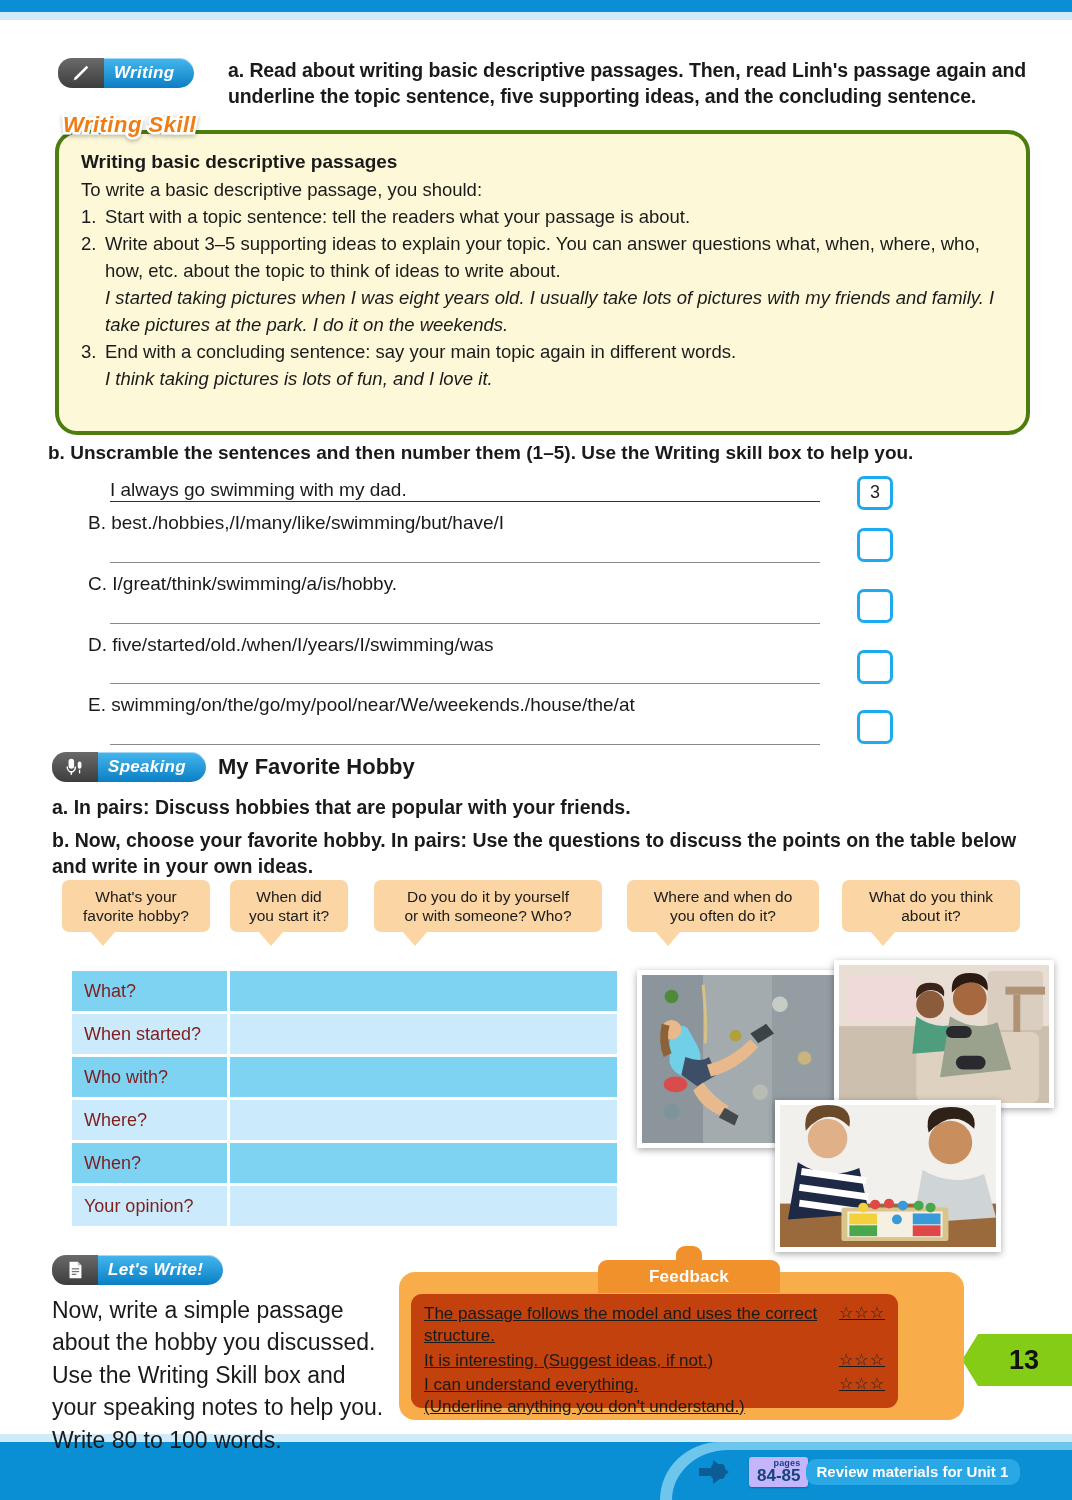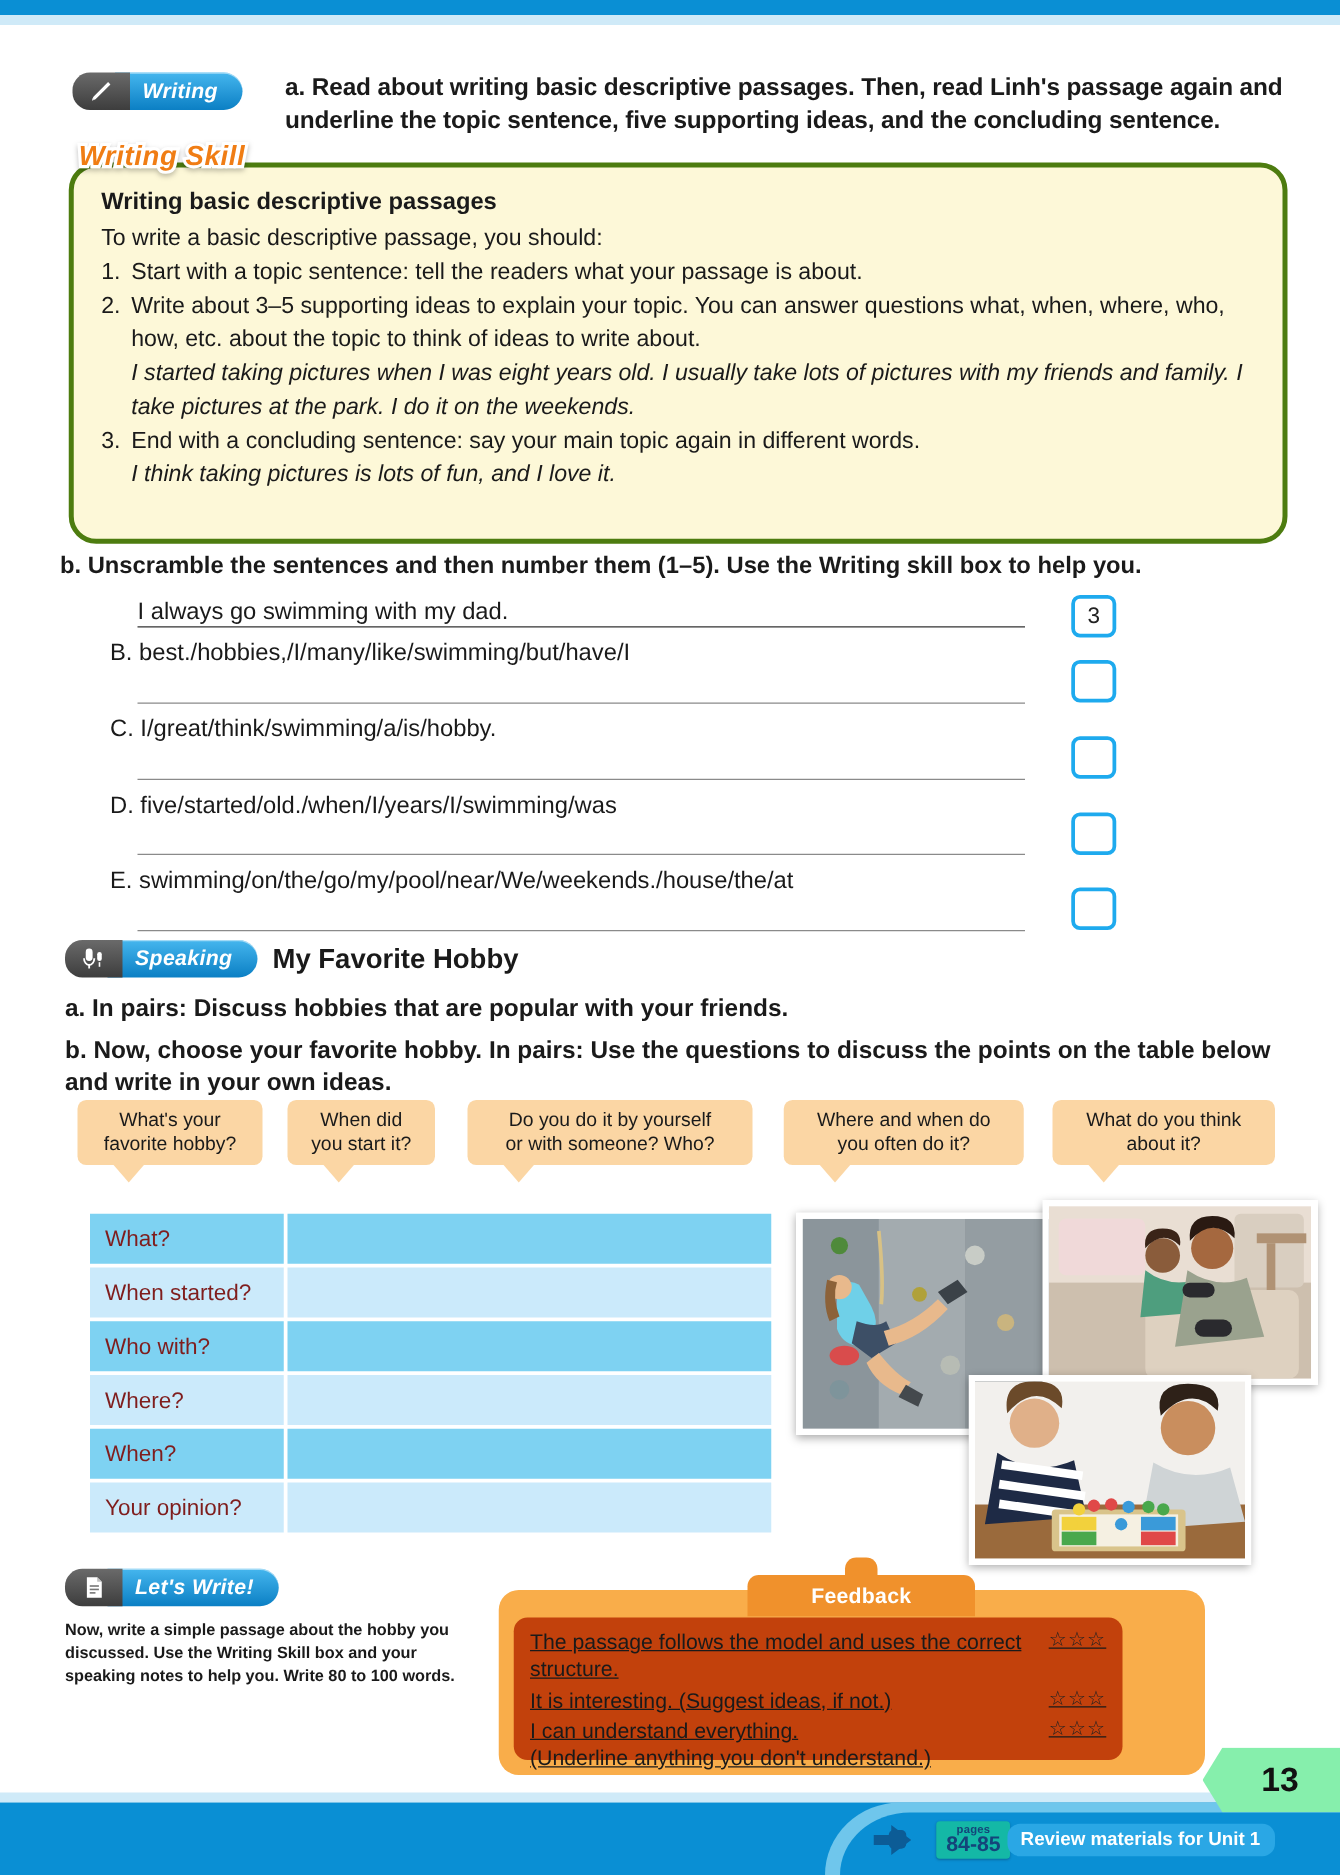--- a/index.html
+++ b/index.html
@@ -130,7 +130,7 @@
 
   
   #letswrite { position:absolute; left:52px; top:1255px; width:340px; }
-  #letswrite .body { font-size:13px; font-weight:bold; line-height:1.41; margin-top:9px; }
+  #letswrite .body { font-size:23px; font-weight:normal; line-height:1.41; margin-top:9px; }
 
   
   #feedback { position:absolute; left:399px; top:1272px; width:565px; height:148px;

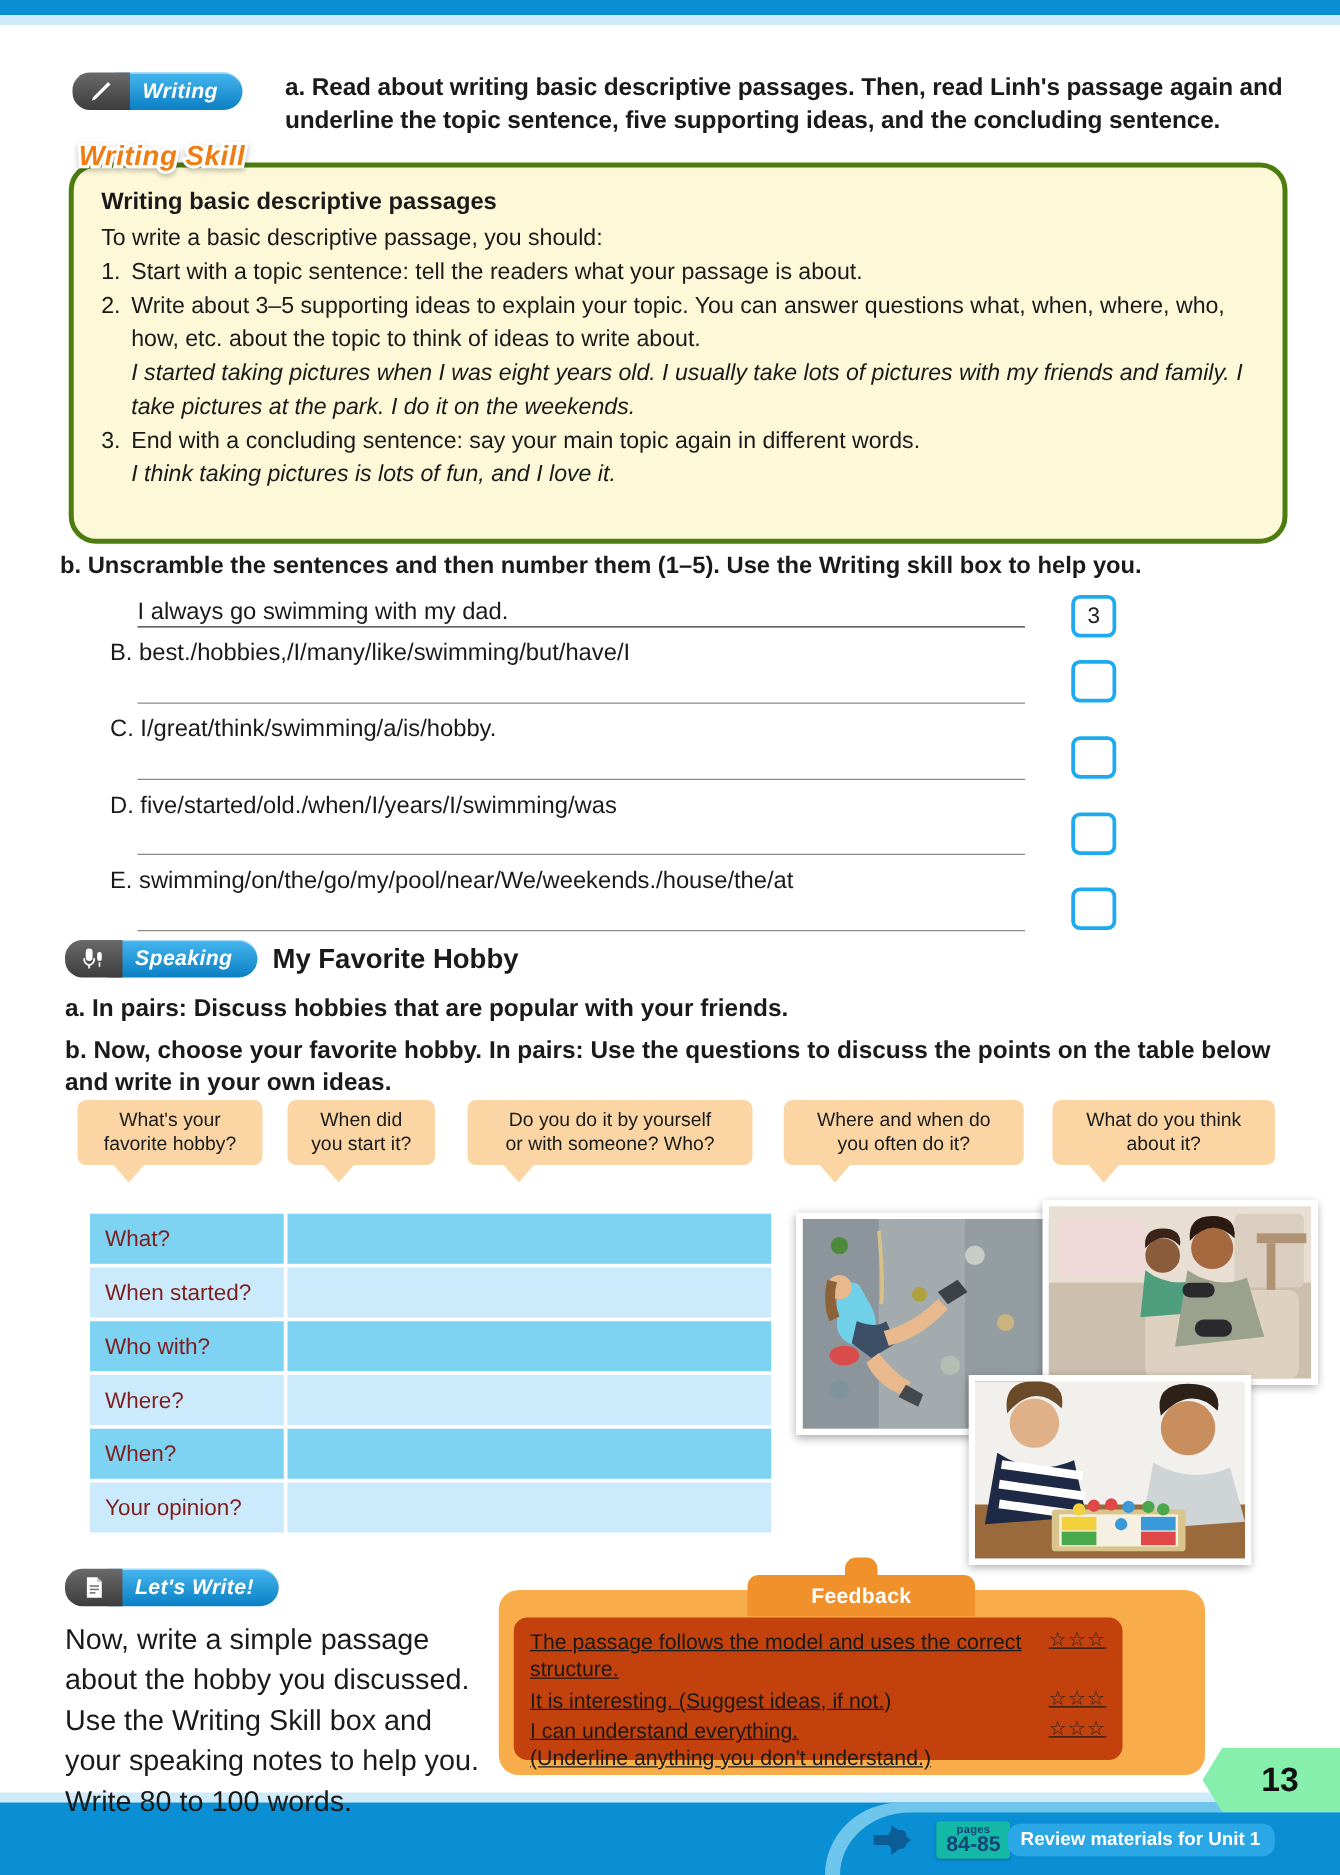--- a/index.html
+++ b/index.html
@@ -22,8 +22,8 @@
       background:#0a8fd4; border-top-left-radius:56px 50px; }
 
   .page-num {
-    position:absolute; right:0; top:1398px; width:110px; height:52px;
-    background:#86efac; color:#111; font-weight:bold; font-size:27px;
+    position:absolute; right:0; top:1334px; width:110px; height:52px;
+    background:#84cc16; color:#111; font-weight:bold; font-size:27px;
     display:flex; align-items:center; justify-content:center;
     border-top-left-radius:10px; border-bottom-left-radius:10px;
     clip-path: polygon(16px 0, 100% 0, 100% 100%, 16px 100%, 0 50%);

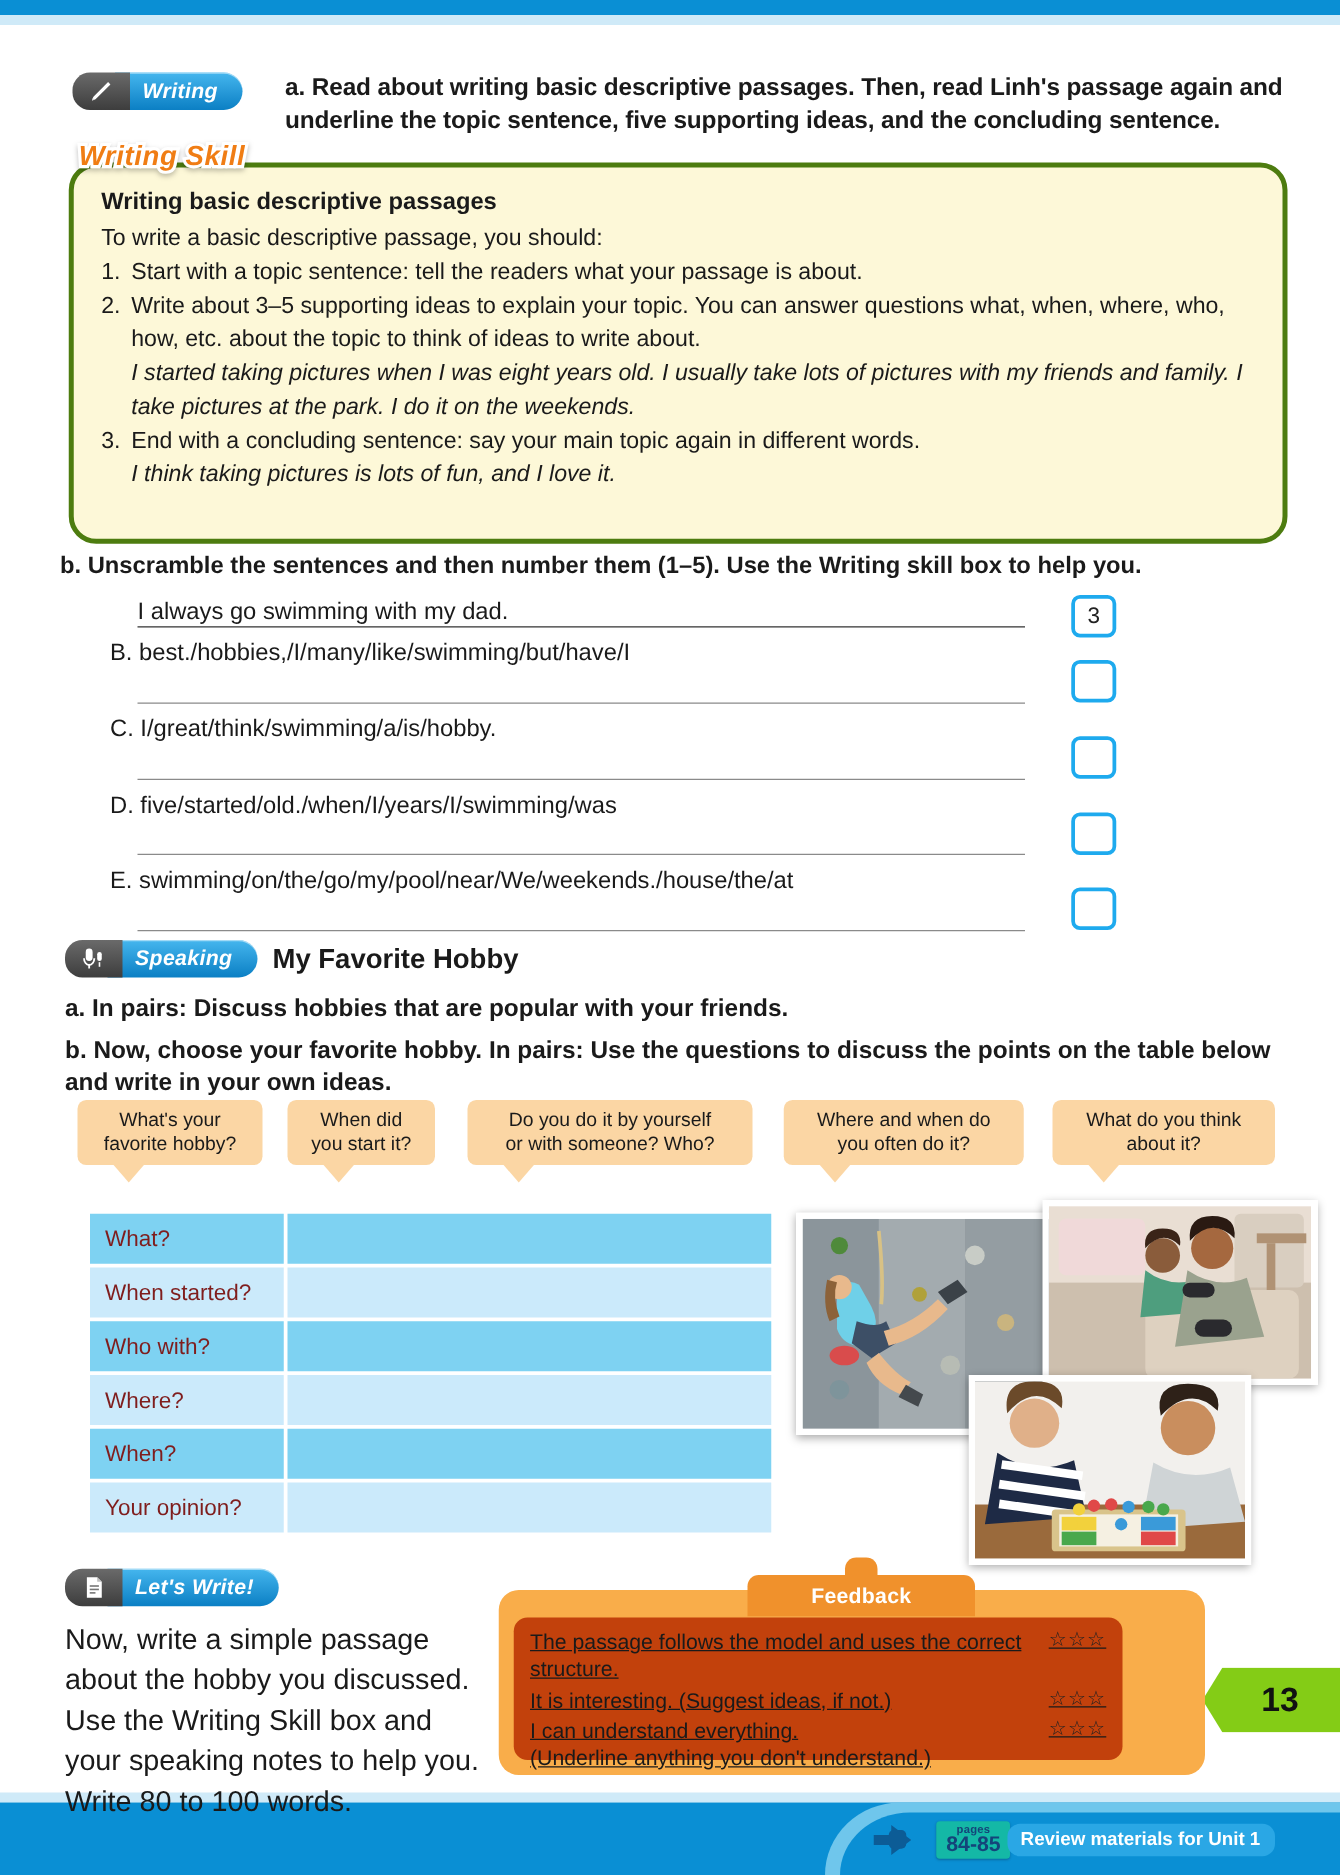--- a/index.html
+++ b/index.html
@@ -33,8 +33,8 @@
   .footer-note { position:absolute; left:697px; top:1455px; display:flex; align-items:center; gap:0px; }
   .thumb-icon { width:50px; height:34px; color:#0c5c96; margin-right:2px; }
   .pages-tag {
-    background:#14b8a6; color:#14447a; border-radius:3px;
-    padding:2px 8px 3px 8px; line-height:1; text-align:center;
+    background:#c4b5fd; color:#14447a; border-radius:3px;
+    padding:2px 8px 3px 8px; line-height:1; text-align:right;
     box-shadow:0 1px 2px rgba(0,0,0,.25);
   }
   .pages-tag .sm { font-size:9px; font-weight:bold; display:block; letter-spacing:.2px;}

